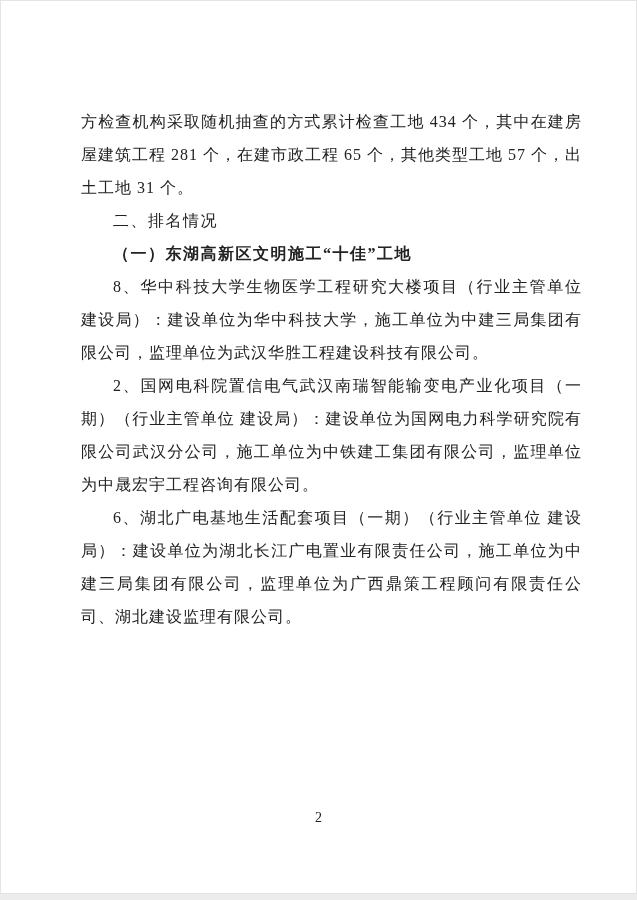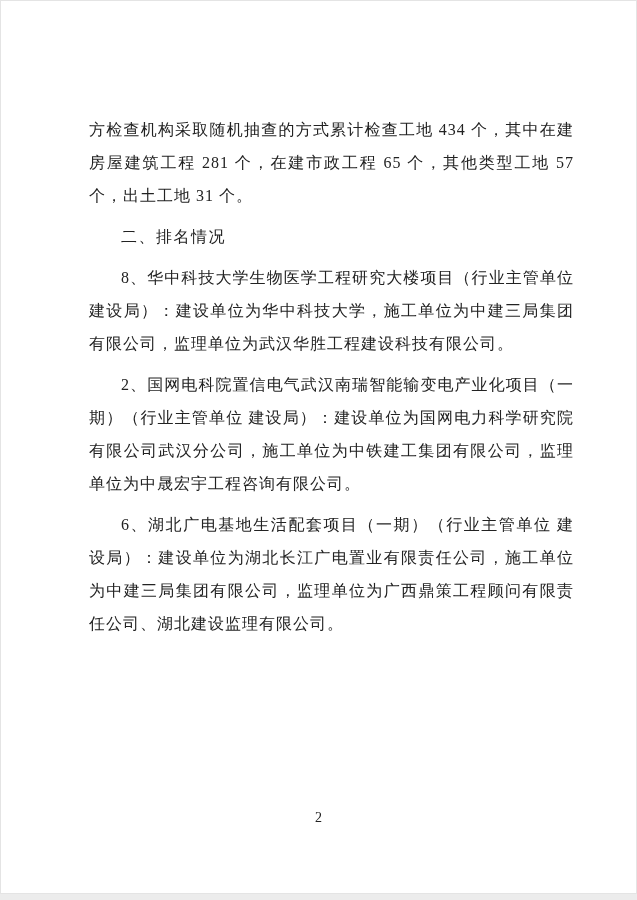--- a/index.html
+++ b/index.html
@@ -33,7 +33,7 @@
     text-align: justify;
   }
   .content p {
-    margin: 8px;
+    margin: 0;
     padding: 0;
     text-indent: 2em;
   }

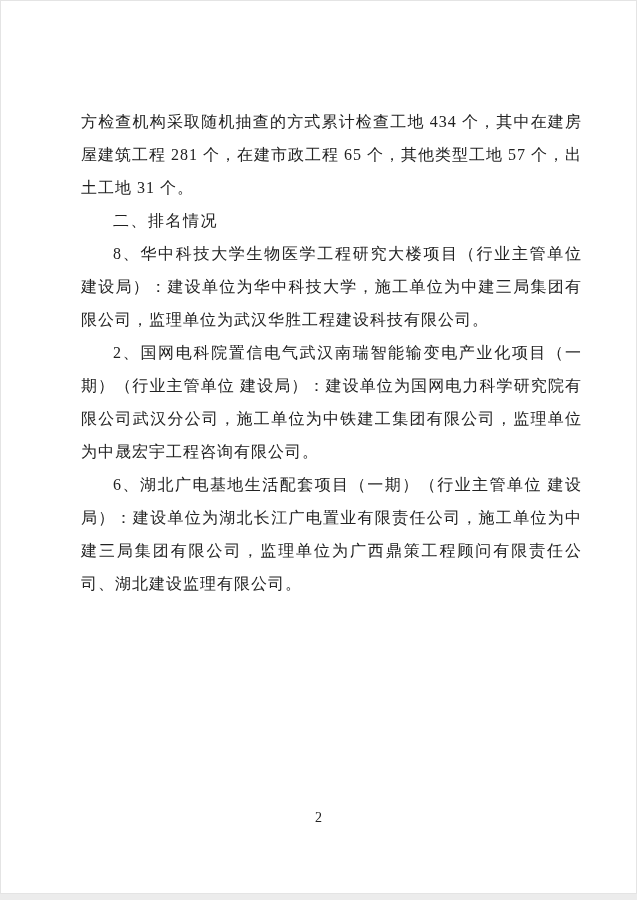--- a/index.html
+++ b/index.html
@@ -68,6 +68,7 @@
   <div class="content">
     <p class="continuation">方检查机构采取随机抽查的方式累计检查工地 434 个，其中在建房屋建筑工程 281 个，在建市政工程 65 个，其他类型工地 57 个，出土工地 31 个。</p>
     <p class="heading-1">二、排名情况</p>
+    <p class="heading-2">（一）东湖高新区文明施工“十佳”工地</p>
     <p>8、华中科技大学生物医学工程研究大楼项目（行业主管单位 建设局）：建设单位为华中科技大学，施工单位为中建三局集团有限公司，监理单位为武汉华胜工程建设科技有限公司。</p>
     <p>2、国网电科院置信电气武汉南瑞智能输变电产业化项目（一期）（行业主管单位 建设局）：建设单位为国网电力科学研究院有限公司武汉分公司，施工单位为中铁建工集团有限公司，监理单位为中晟宏宇工程咨询有限公司。</p>
     <p>6、湖北广电基地生活配套项目（一期）（行业主管单位 建设局）：建设单位为湖北长江广电置业有限责任公司，施工单位为中建三局集团有限公司，监理单位为广西鼎策工程顾问有限责任公司、湖北建设监理有限公司。</p>

